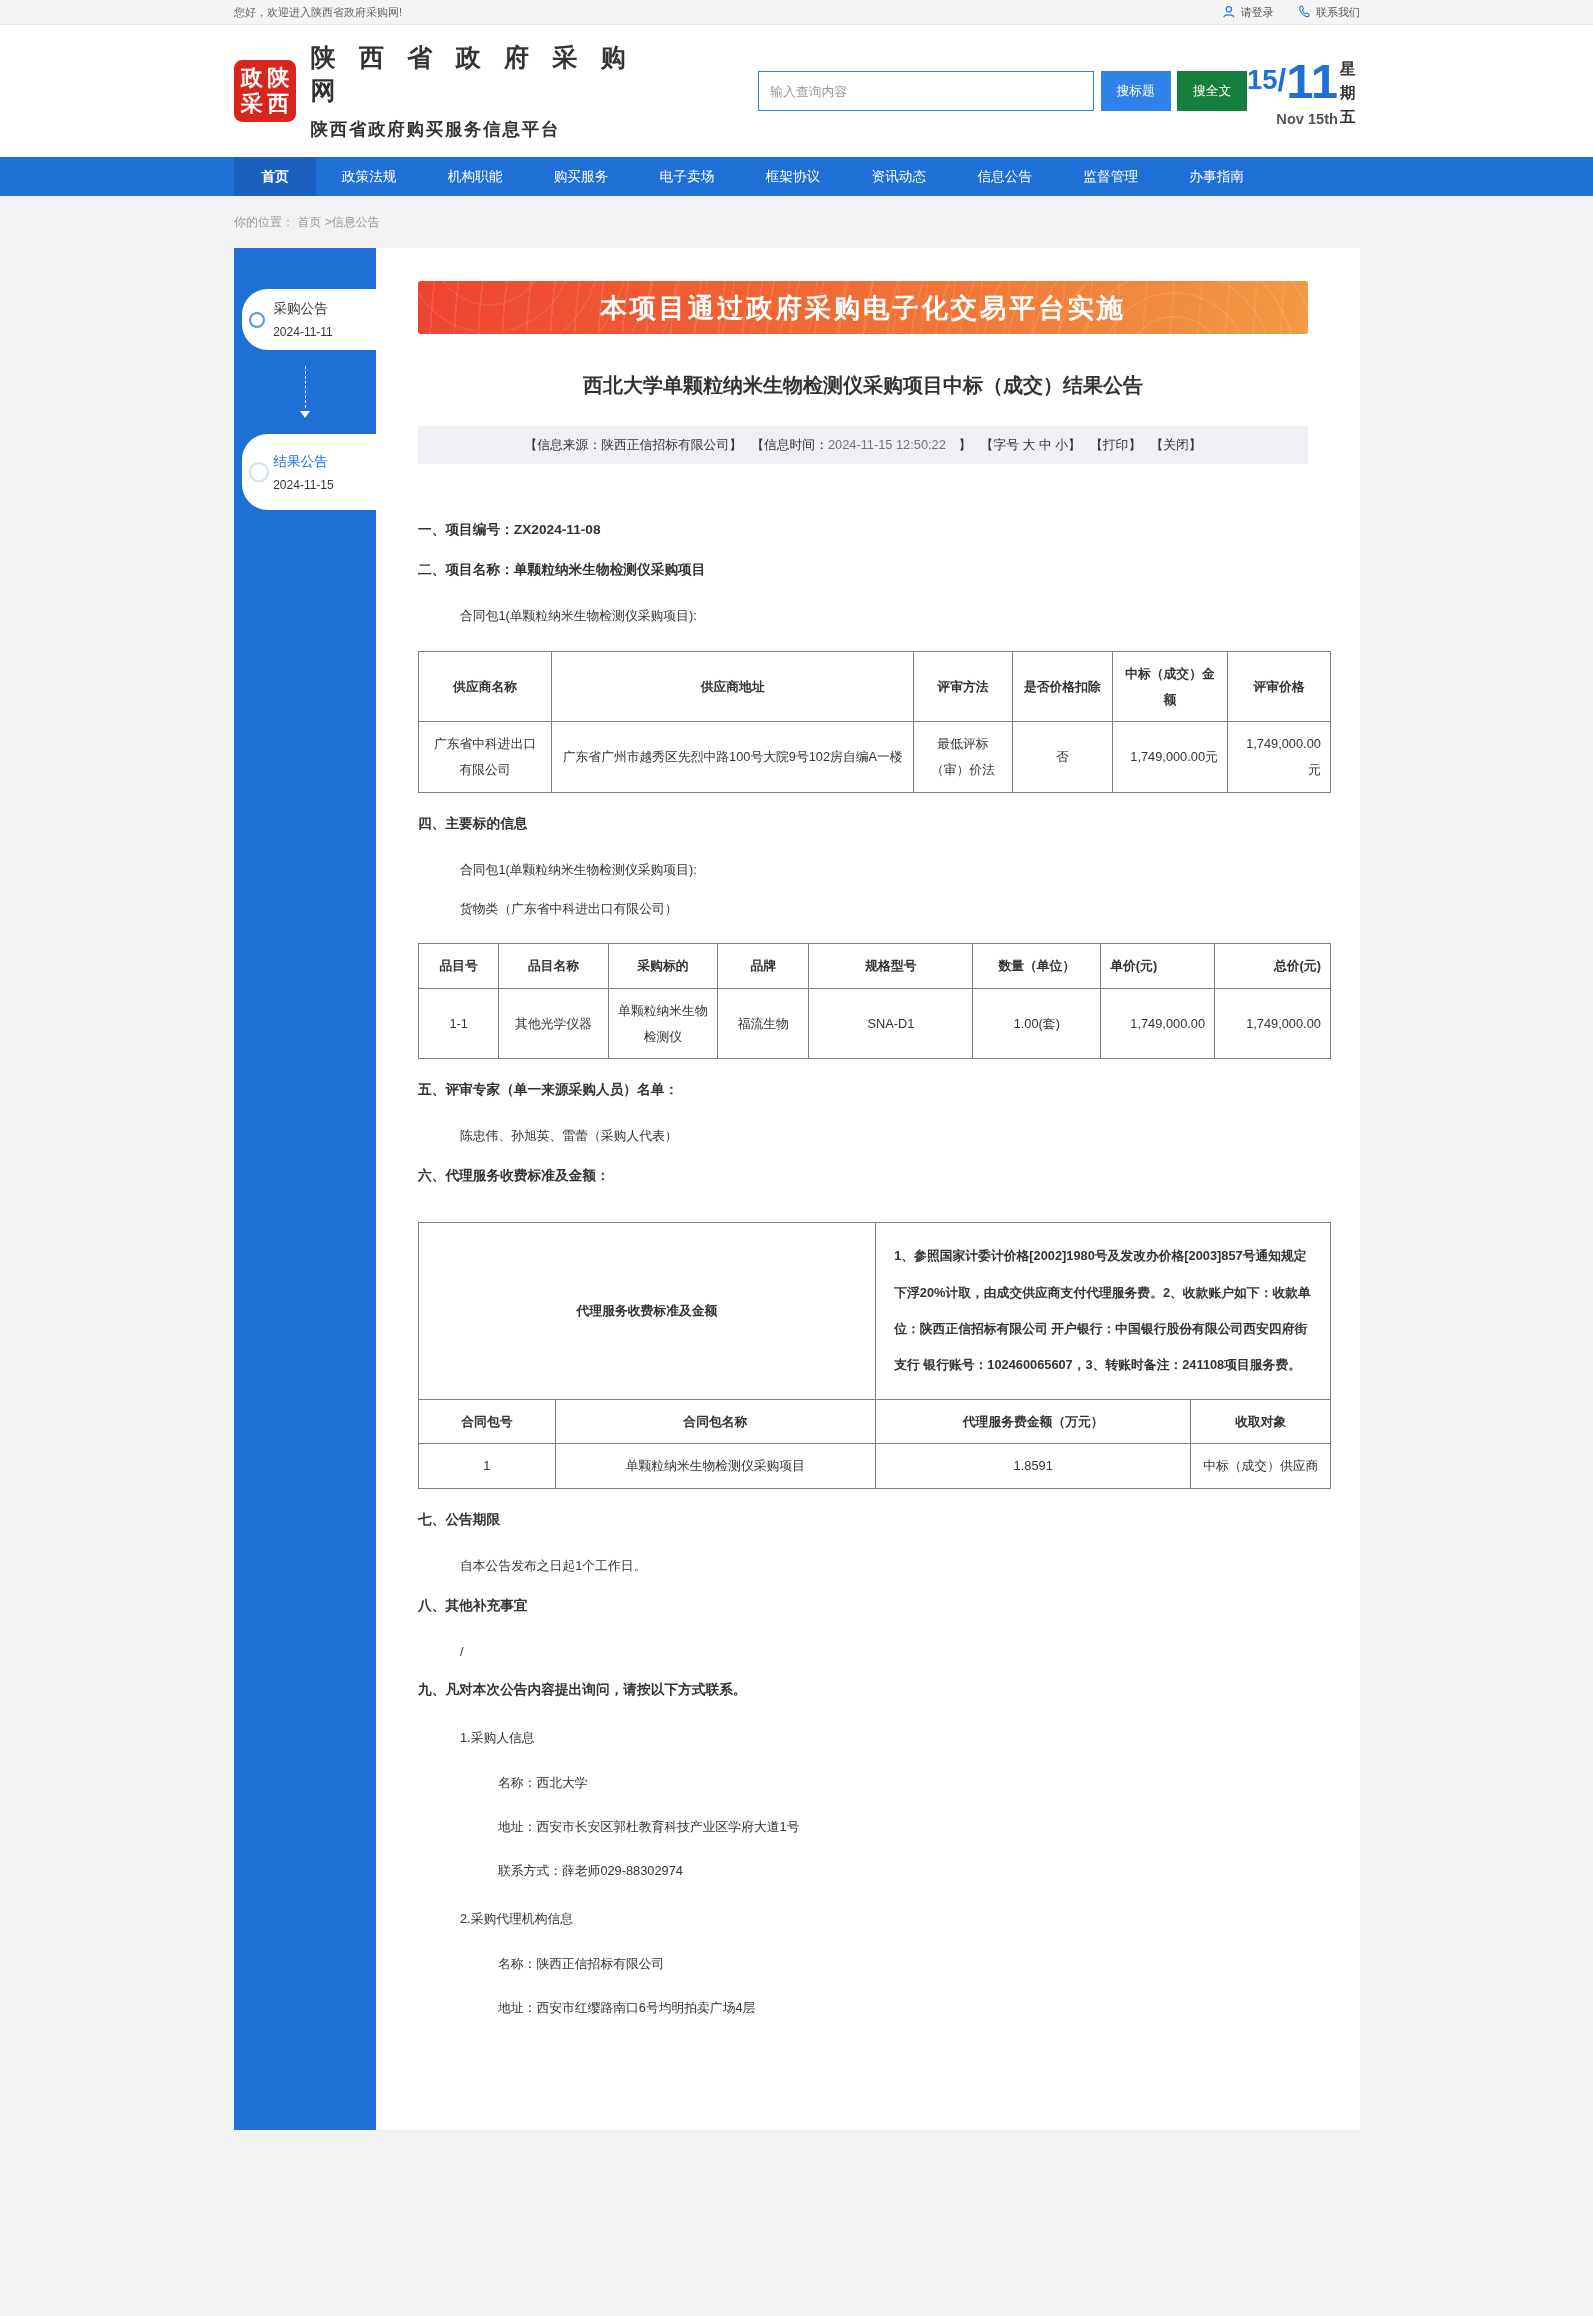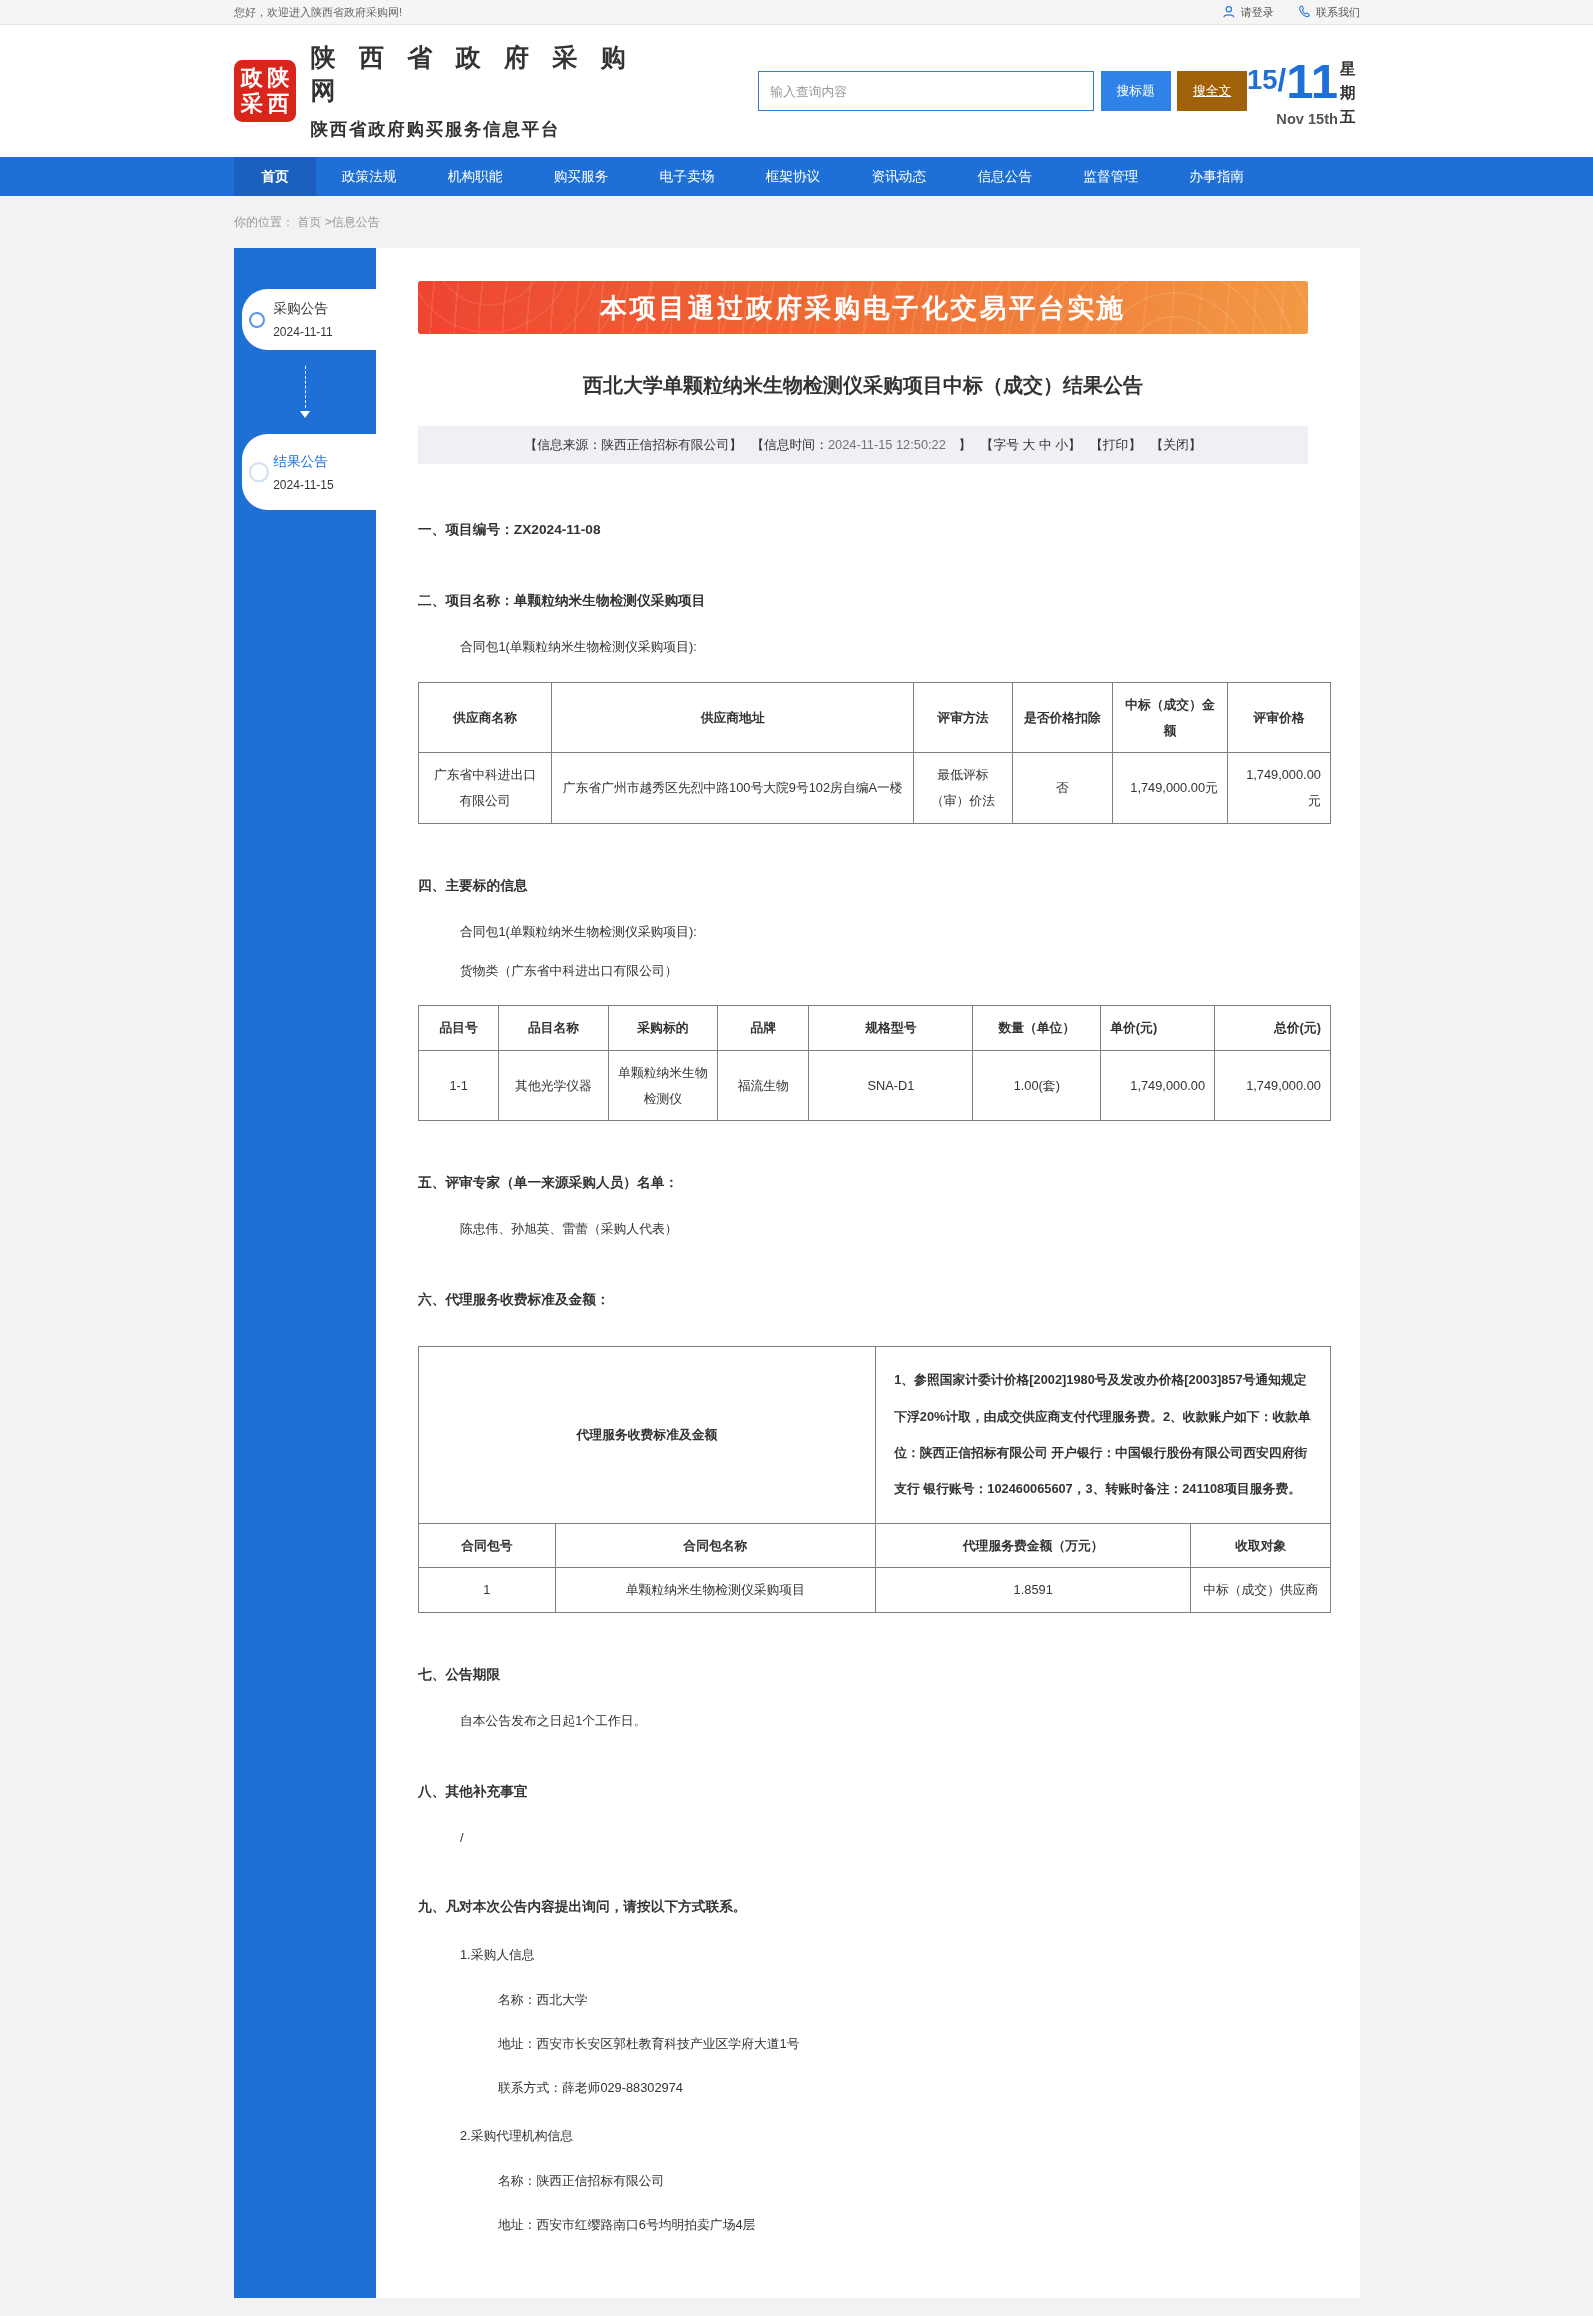--- a/index.html
+++ b/index.html
@@ -27,7 +27,7 @@
   .search-input::placeholder { color:#9a9a9a; }
   .btn-search { height:40px; width:70px; border:none; color:#fff; font-size:12.8px; cursor:pointer; margin-left:6.4px; font-family:inherit; }
   .btn-title { background:#2e82e8; }
-  .btn-full  { background:#a16207;text-decoration:underline; }
+  .btn-full  { background:#15803d; }
   .date-block { margin-left:auto; display:flex; align-items:flex-start; gap:2px; }
   .date-nums { text-align:right; }
   .date-dm { color:#1e70d6; font-weight:bold; white-space:nowrap; }

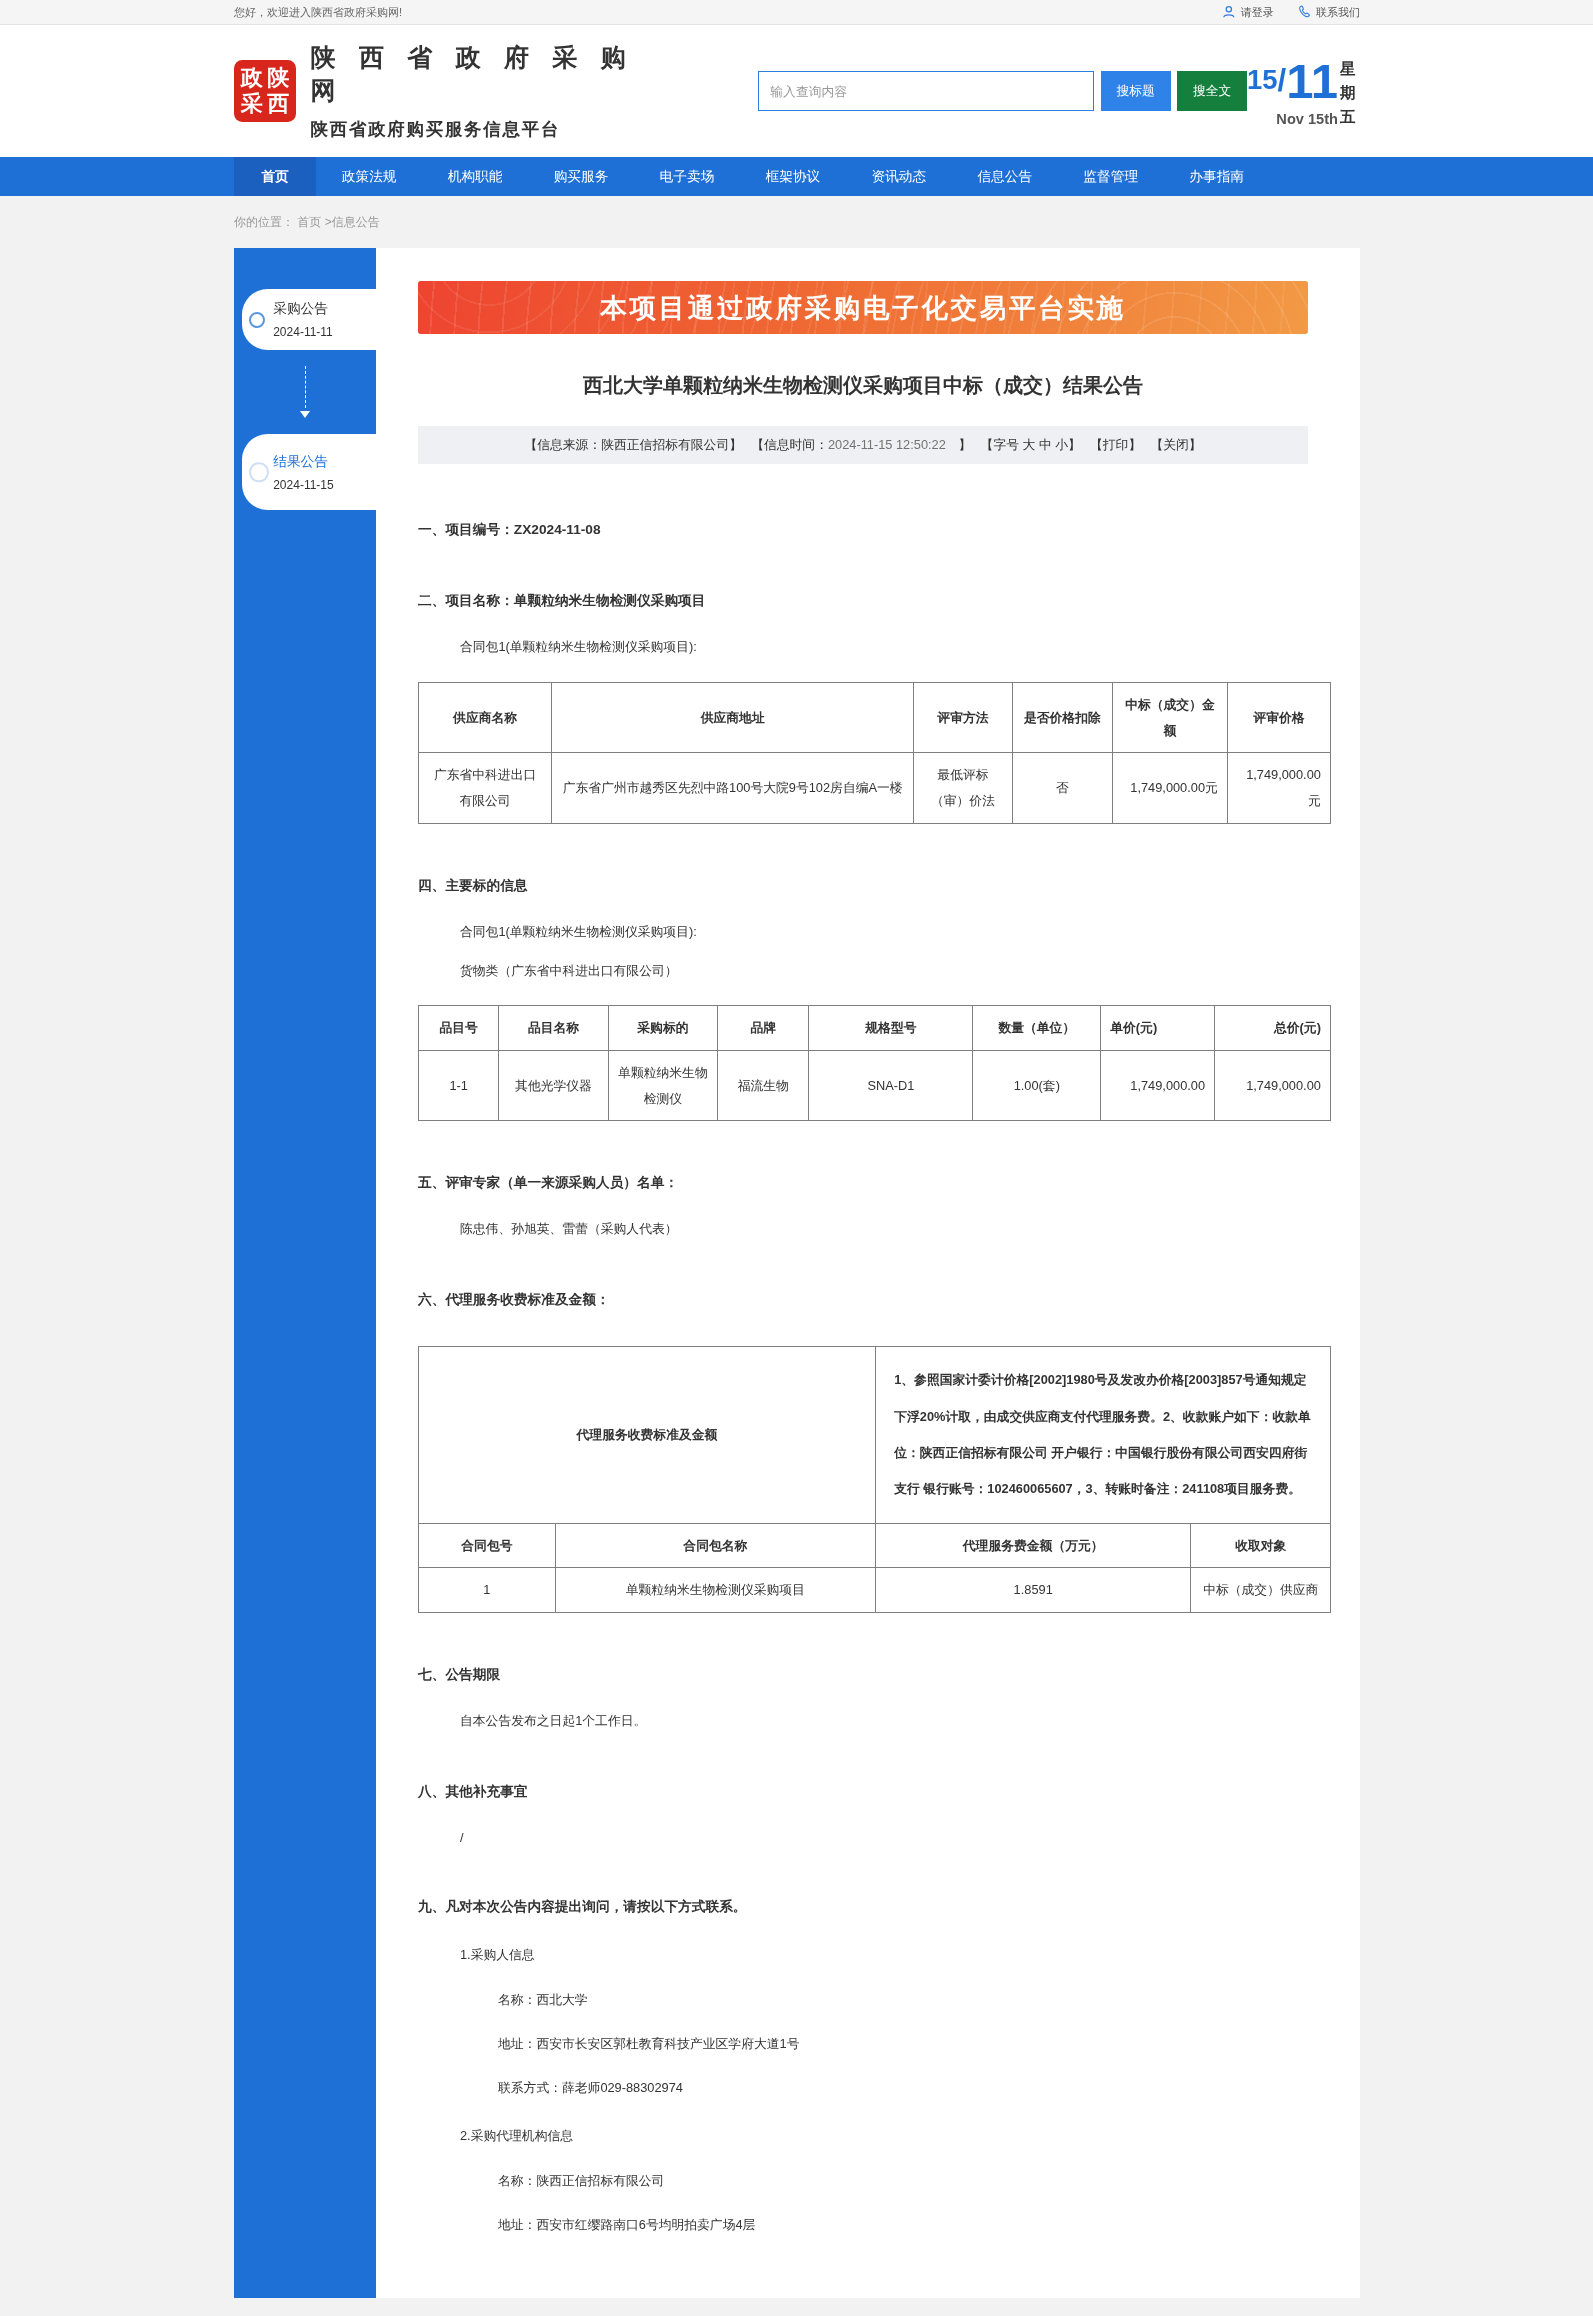--- a/index.html
+++ b/index.html
@@ -75,7 +75,7 @@
   .meta-red { color:#737373; }
   .meta-ctl { cursor:pointer; }
 
-  .sec-heading { font-size:13.7px; font-weight:bold; color:#333; margin-top:53px; }
+  .sec-heading { font-size:13.7px; font-weight:bold; color:#333; margin-top:22px; }
   .body-line { font-size:12.8px; color:#333; margin-top:29px; margin-left:42px; }
 
   table { width:100%; border-collapse:collapse; background:#fff; font-size:12.8px; color:#333; }

